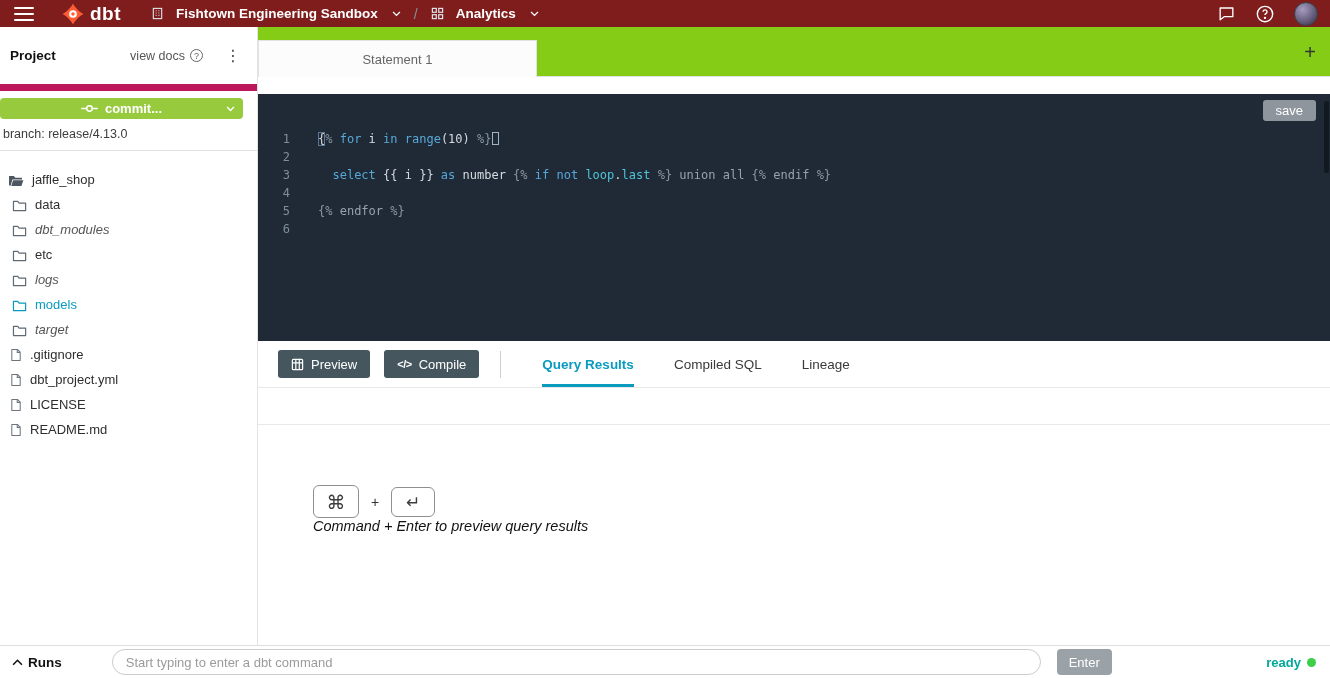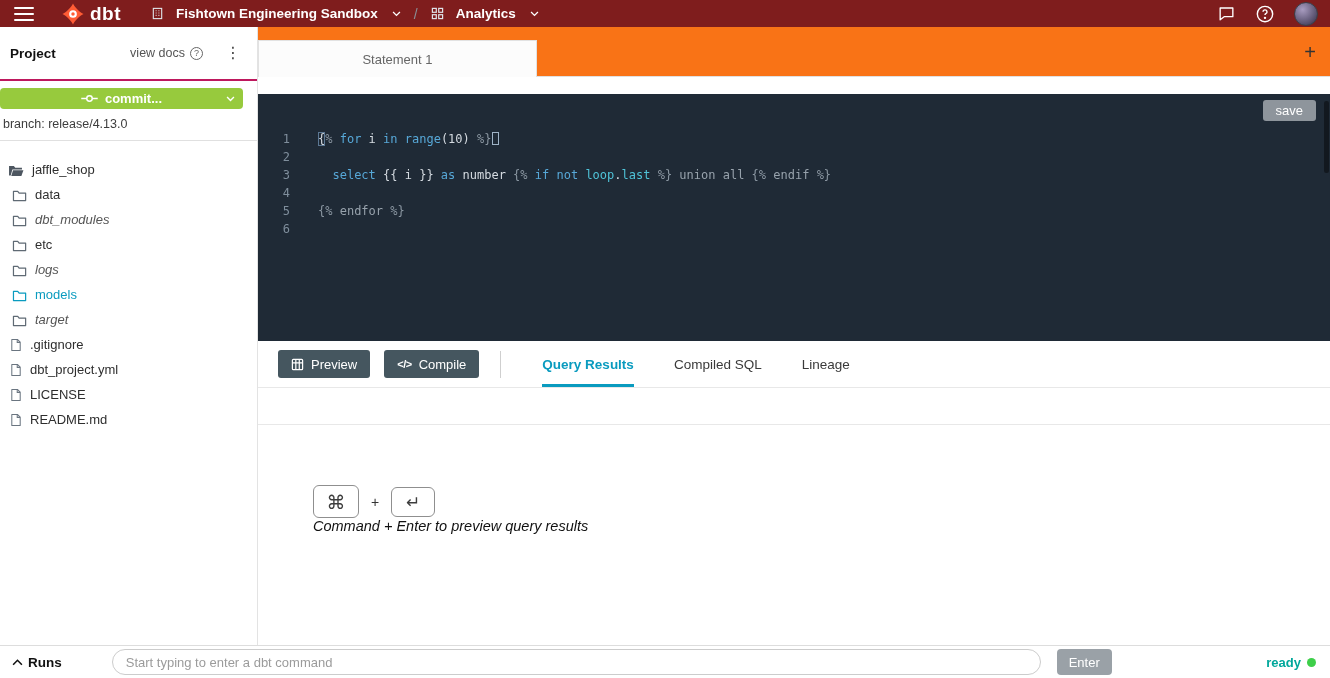--- a/index.html
+++ b/index.html
@@ -31,8 +31,8 @@
   
   .sidebar { position:absolute; top:27px; left:0; width:258px; bottom:33px;
     background:#fff; border-right:1px solid #e3e3e3; }
-  .sidebar-header { height:54px; display:flex; align-items:center; padding:0 10px;
-    border-bottom:2px solid #be185d; }
+  .sidebar-header { height:64px; display:flex; align-items:center; padding:0 10px;
+    border-bottom:7px solid #be185d; }
   .sb-title { font-weight:bold; font-size:13.5px; color:#111; }
   .view-docs { margin-left:auto; display:flex; align-items:center; gap:5px;
     font-size:12.5px; color:#555; cursor:pointer; }

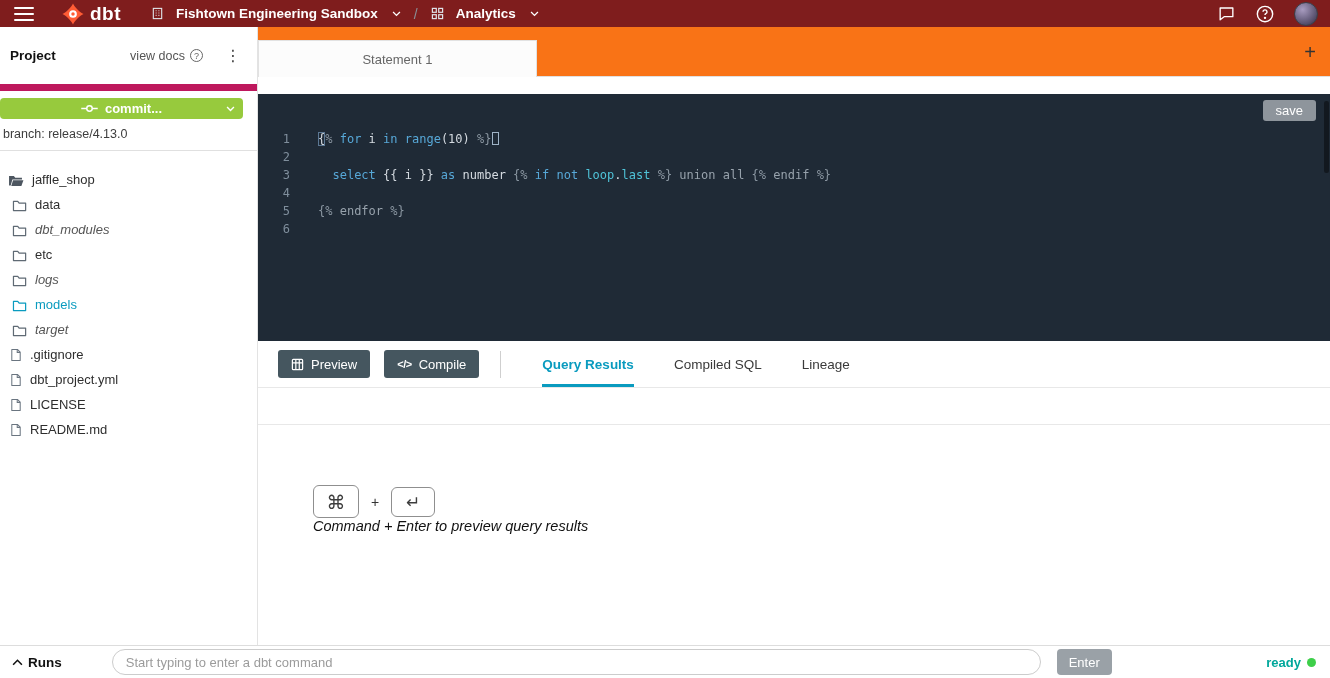--- a/index.html
+++ b/index.html
@@ -61,7 +61,7 @@
 
   
   .tabbar { position:absolute; top:27px; left:258px; right:0; height:50px;
-    background:#f97316; border-bottom:1px solid #e0e0e0; }
+    background:#84cc16; border-bottom:1px solid #e0e0e0; }
   .etab { width:279px; height:37px; margin-top:13px; background:#fcfcfc;
     border:1px solid #e2e2e2; border-bottom:none;
     display:flex; align-items:center; justify-content:center;

